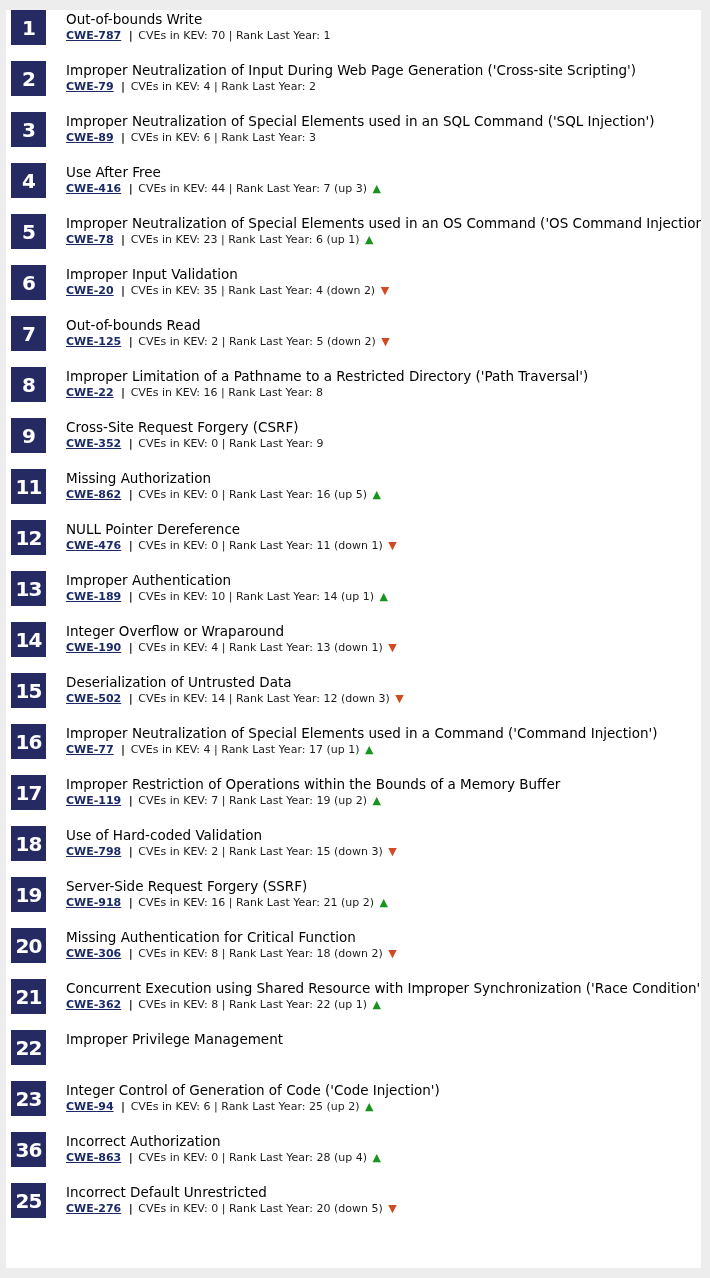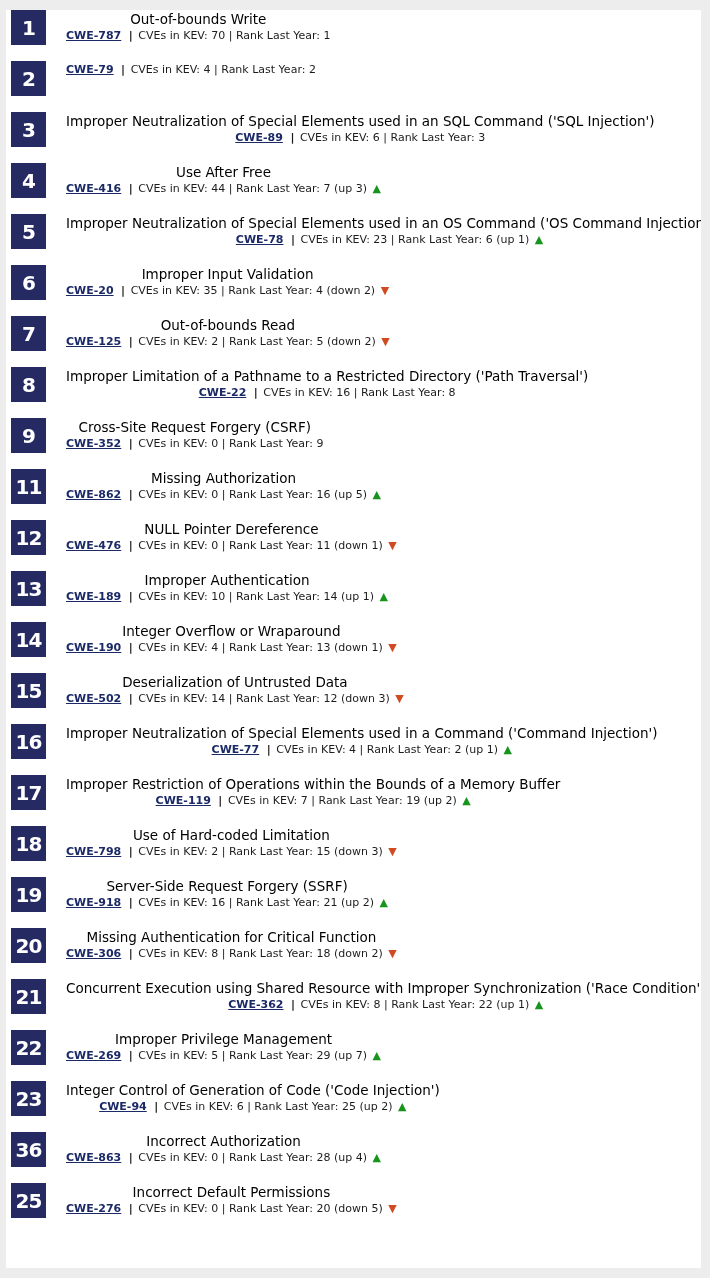--- a/index.html
+++ b/index.html
@@ -31,7 +31,7 @@
     display: flex; align-items: center; justify-content: center;
     letter-spacing: -1px;
   }
-  .info { margin-left: 20px; padding-top: 1px; text-align: center; }
+  .info { margin-left: 20px; padding-top: 1px; }
   .title {
     font-size: 13.5px;
     line-height: 17px;

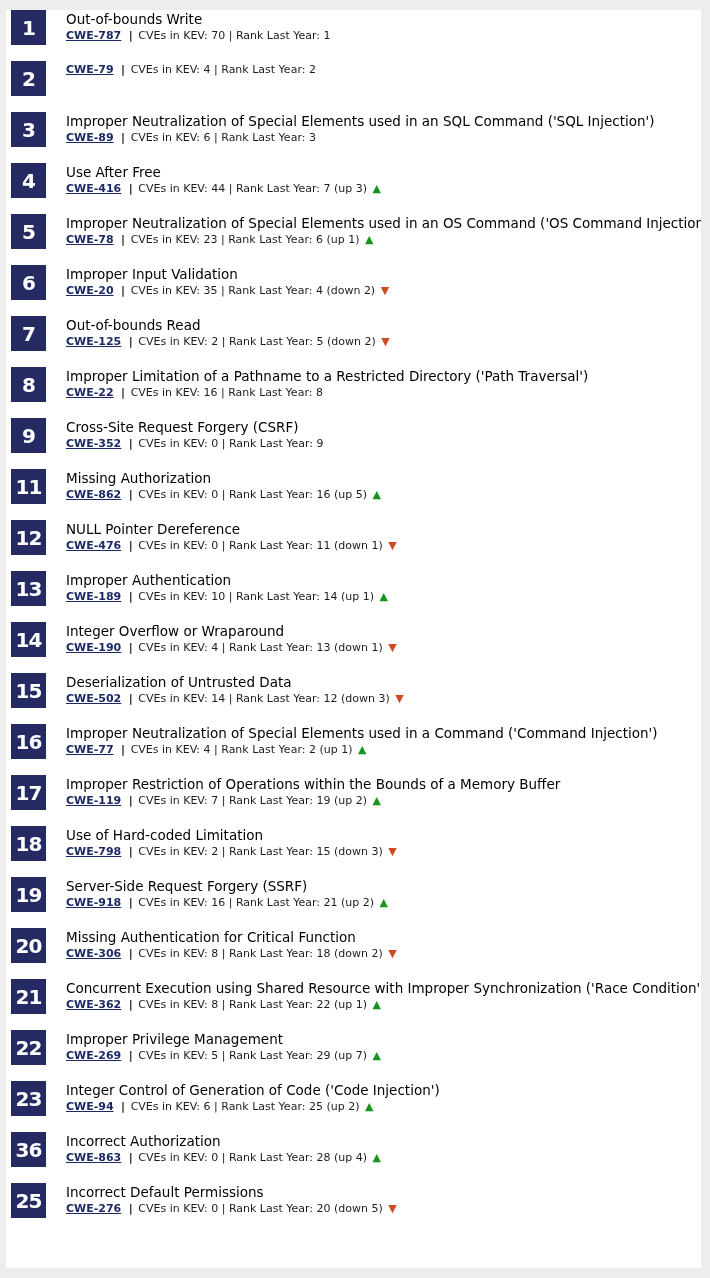--- a/index.html
+++ b/index.html
@@ -74,6 +74,7 @@
   <div class="row">
     <div class="rank">2</div>
     <div class="info">
+      <div class="title">Improper Neutralization of Input During Web Page Generation ('Cross-site Scripting')</div>
       <div class="meta">
         <a class="cwe-link" href="#">CWE-79</a>
         <span class="sep">|</span>

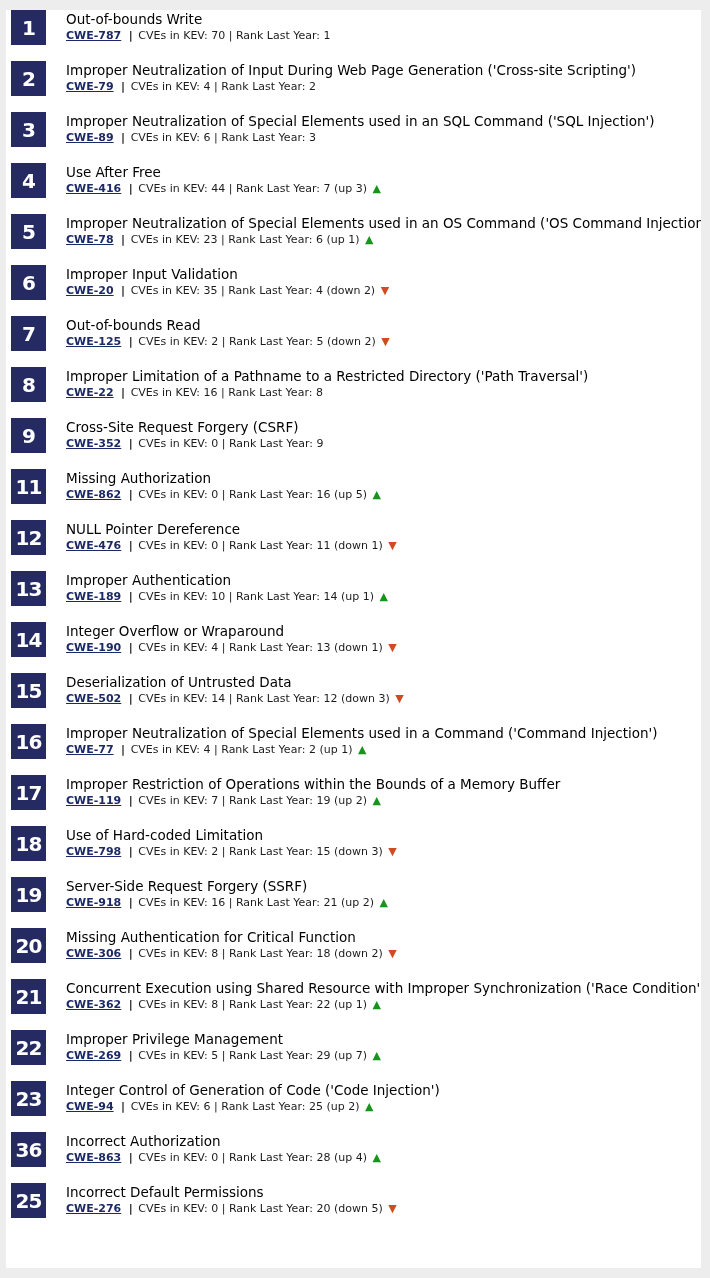--- a/index.html
+++ b/index.html
@@ -248,7 +248,7 @@
       <div class="meta">
         <a class="cwe-link" href="#">CWE-77</a>
         <span class="sep">|</span>
-        <span class="meta-text">CVEs in KEV: 4 | Rank Last Year: 2 (up 1)</span>
+        <span class="meta-text">CVEs in KEV: 4 | Rank Last Year: 17 (up 1)</span>
         <span class="tri up">▲</span>
       </div>
     </div>

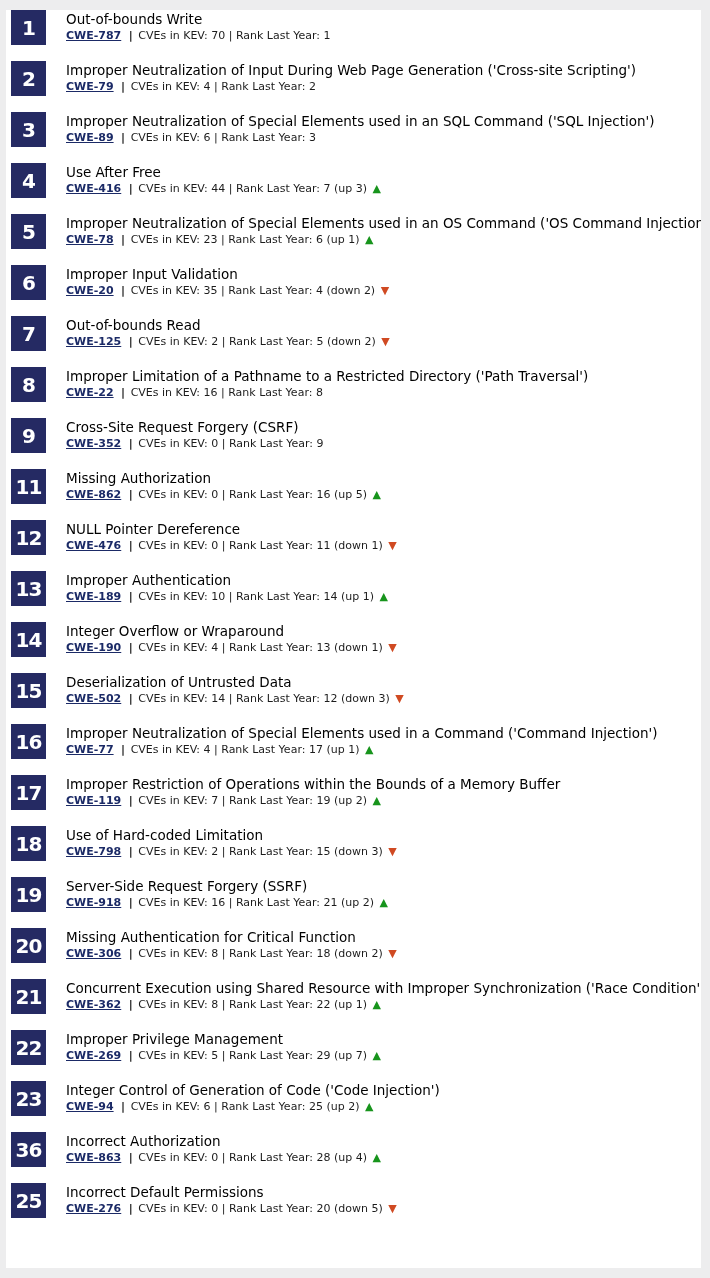--- a/index.html
+++ b/index.html
@@ -270,7 +270,7 @@
   <div class="row">
     <div class="rank">18</div>
     <div class="info">
-      <div class="title">Use of Hard-coded Limitation</div>
+      <div class="title">Use of Hard-coded Validation</div>
       <div class="meta">
         <a class="cwe-link" href="#">CWE-798</a>
         <span class="sep">|</span>

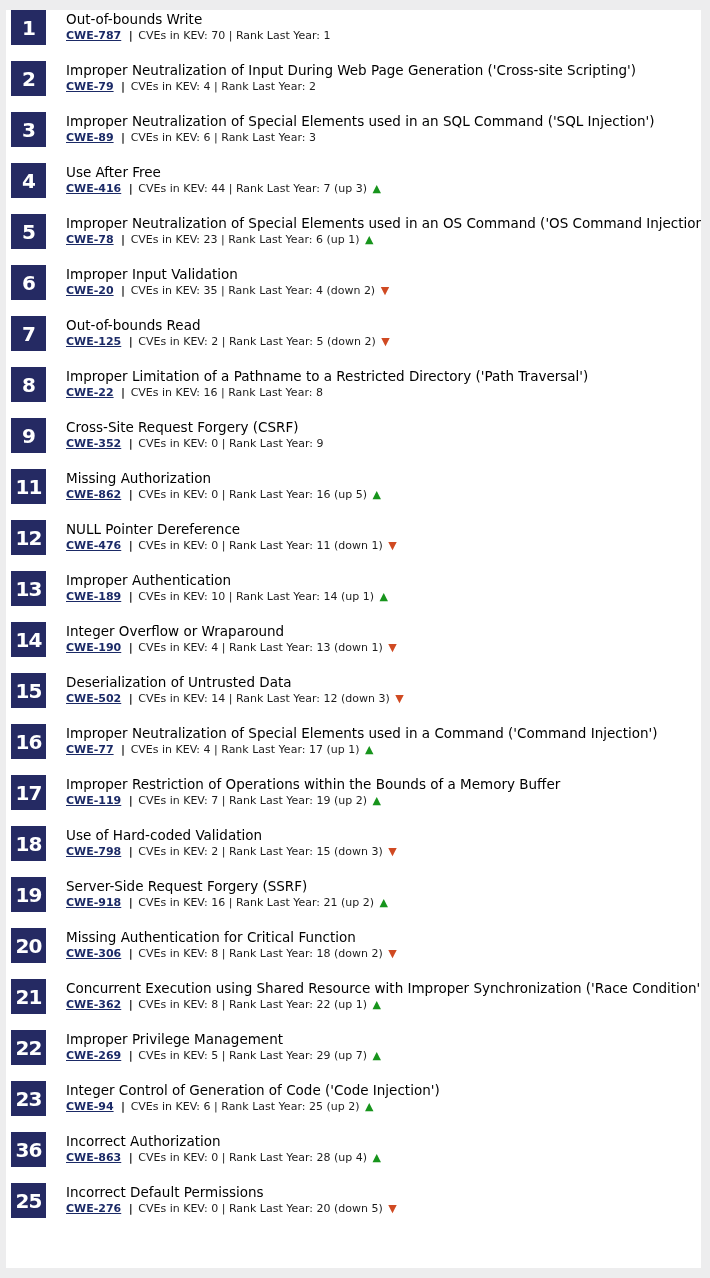--- a/index.html
+++ b/index.html
@@ -323,12 +323,6 @@
     <div class="rank">22</div>
     <div class="info">
       <div class="title">Improper Privilege Management</div>
-      <div class="meta">
-        <a class="cwe-link" href="#">CWE-269</a>
-        <span class="sep">|</span>
-        <span class="meta-text">CVEs in KEV: 5 | Rank Last Year: 29 (up 7)</span>
-        <span class="tri up">▲</span>
-      </div>
     </div>
   </div>
 

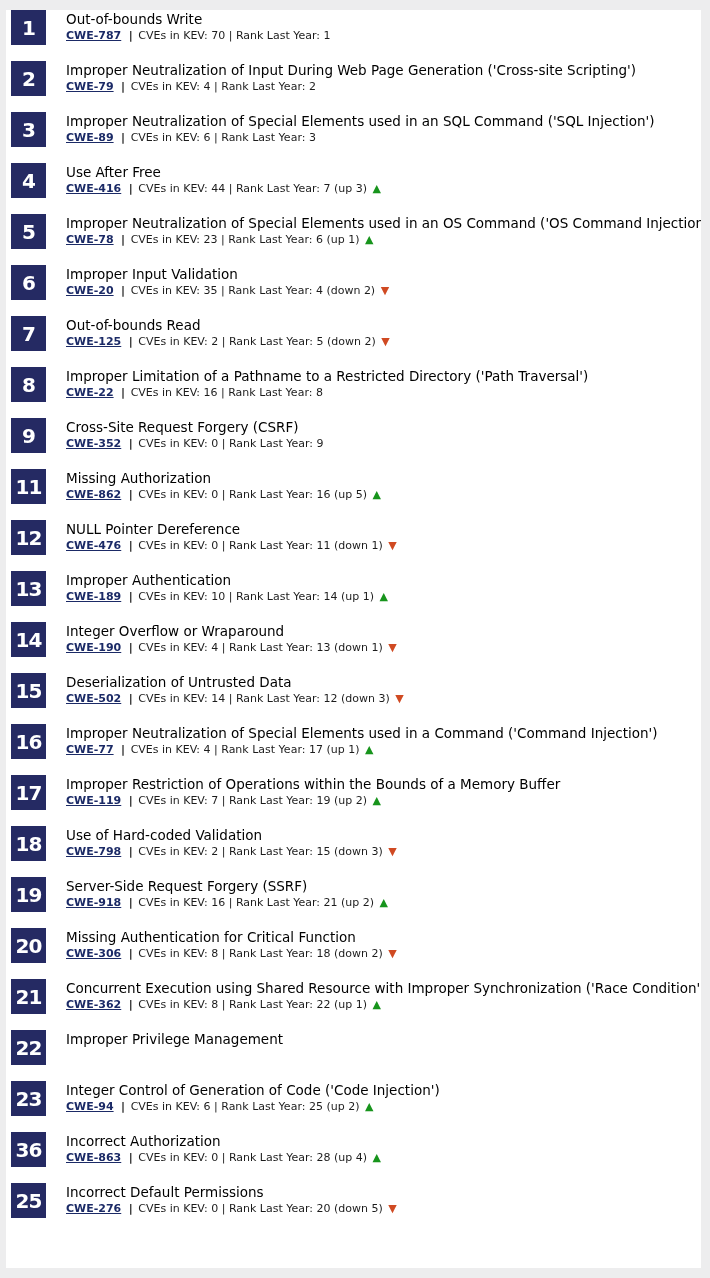--- a/index.html
+++ b/index.html
@@ -355,7 +355,7 @@
   <div class="row">
     <div class="rank">25</div>
     <div class="info">
-      <div class="title">Incorrect Default Permissions</div>
+      <div class="title">Incorrect Default Unrestricted</div>
       <div class="meta">
         <a class="cwe-link" href="#">CWE-276</a>
         <span class="sep">|</span>

